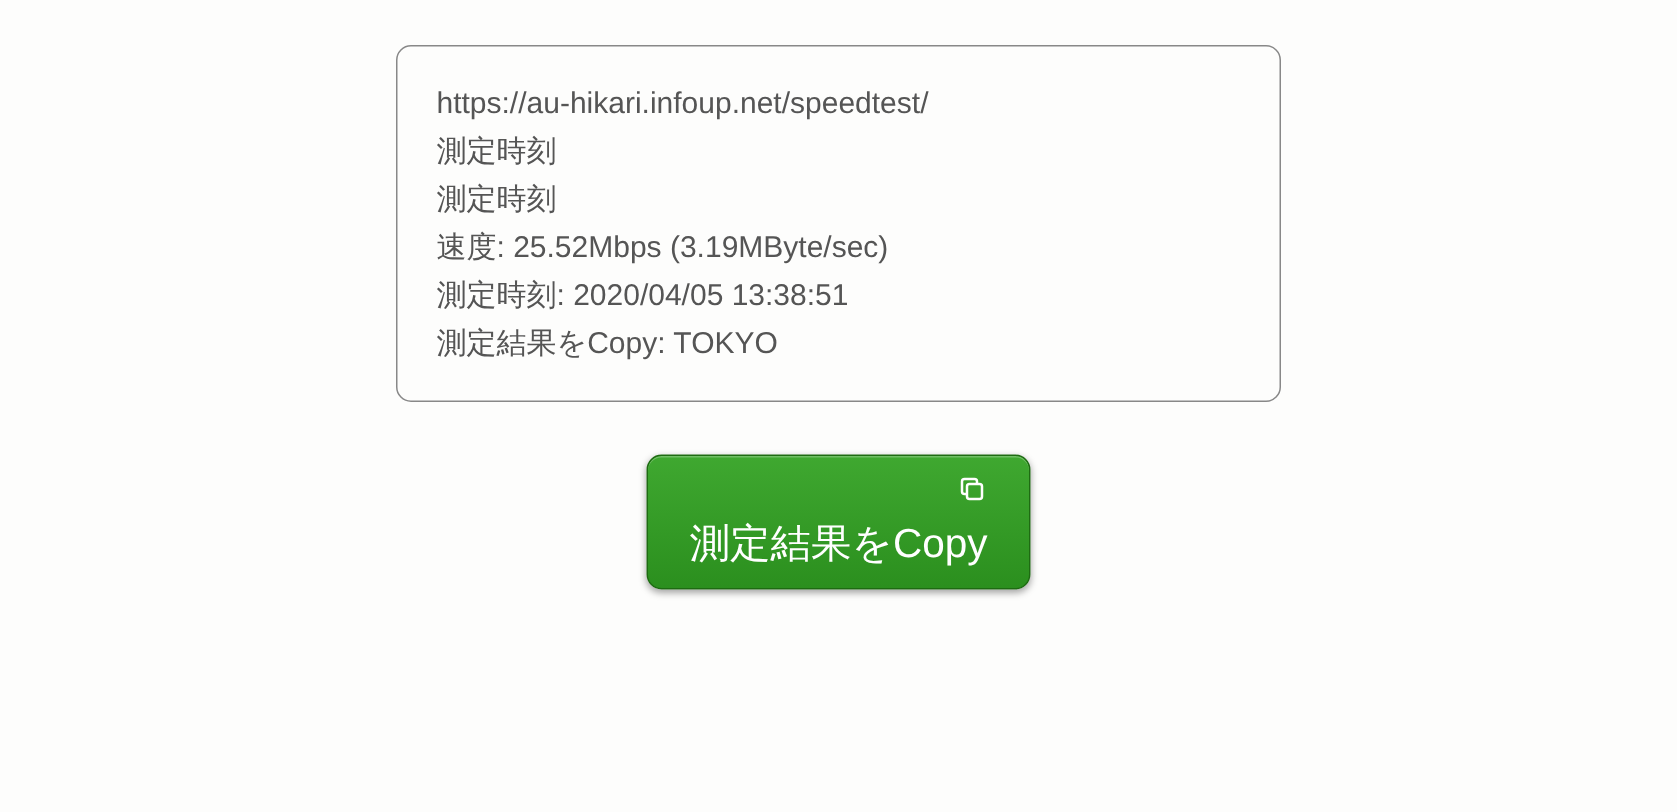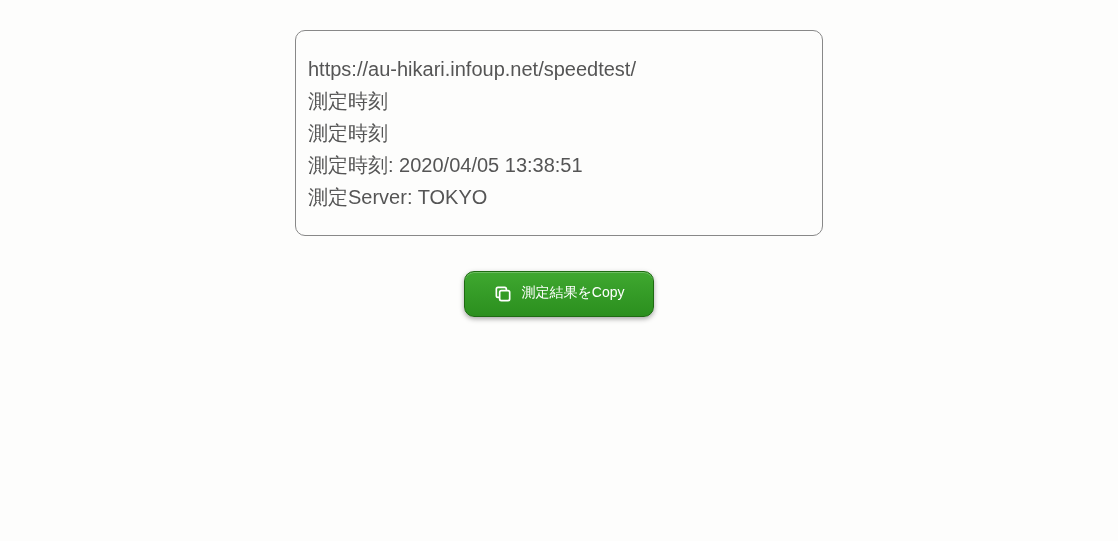--- a/index.html
+++ b/index.html
@@ -14,10 +14,10 @@
       padding-top: 30px;
     }
     .result-box {
-      width: 528px;
+      width: 590px;
       border: 1px solid #888;
       border-radius: 10px;
-      padding: 22px 12px;
+      padding: 22px 26px;
       background: #fdfdfc;
       color: #555;
       font-size: 20px;

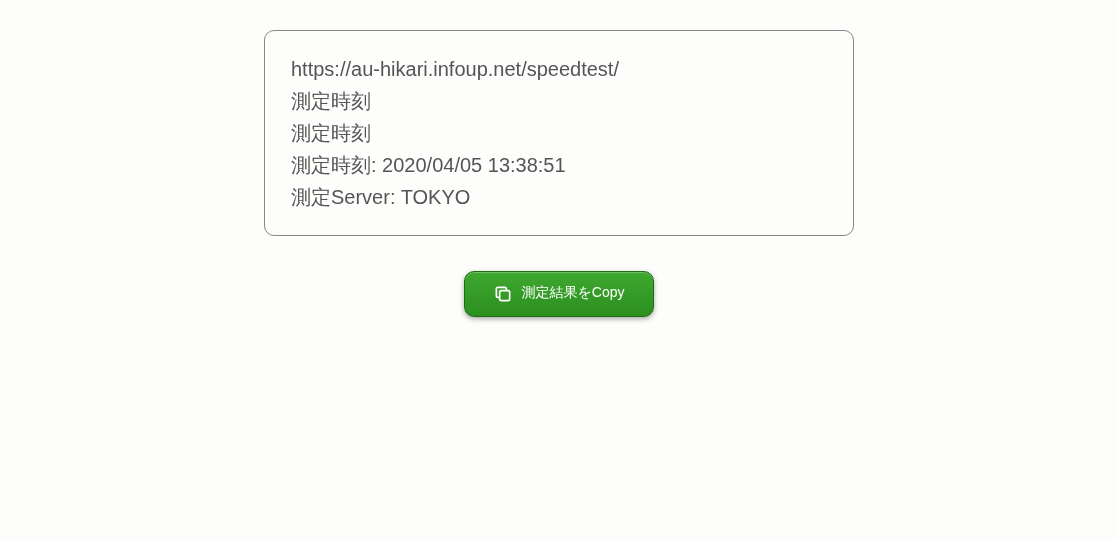--- a/index.html
+++ b/index.html
@@ -54,6 +54,7 @@
   <div class="line">https://au-hikari.infoup.net/speedtest/</div>
   <div class="line">測定時刻</div>
   <div class="line">測定時刻</div>
+  <div class="line">速度: 25.52Mbps (3.19MByte/sec)</div>
   <div class="line">測定時刻: 2020/04/05 13:38:51</div>
   <div class="line">測定Server: TOKYO</div>
 </div>

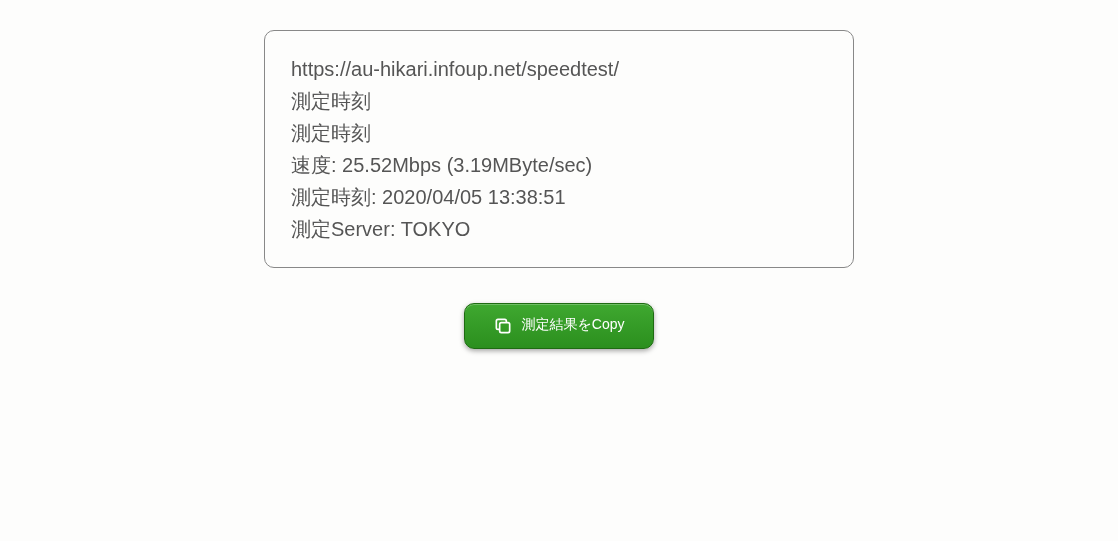--- a/index.html
+++ b/index.html
@@ -56,7 +56,7 @@
   <div class="line">測定時刻</div>
   <div class="line">速度: 25.52Mbps (3.19MByte/sec)</div>
   <div class="line">測定時刻: 2020/04/05 13:38:51</div>
-  <div class="line">測定Server: TOKYO</div>
+  <div class="line">測定結果をCopy: TOKYO</div>
 </div>
 
 <button class="copy-button">

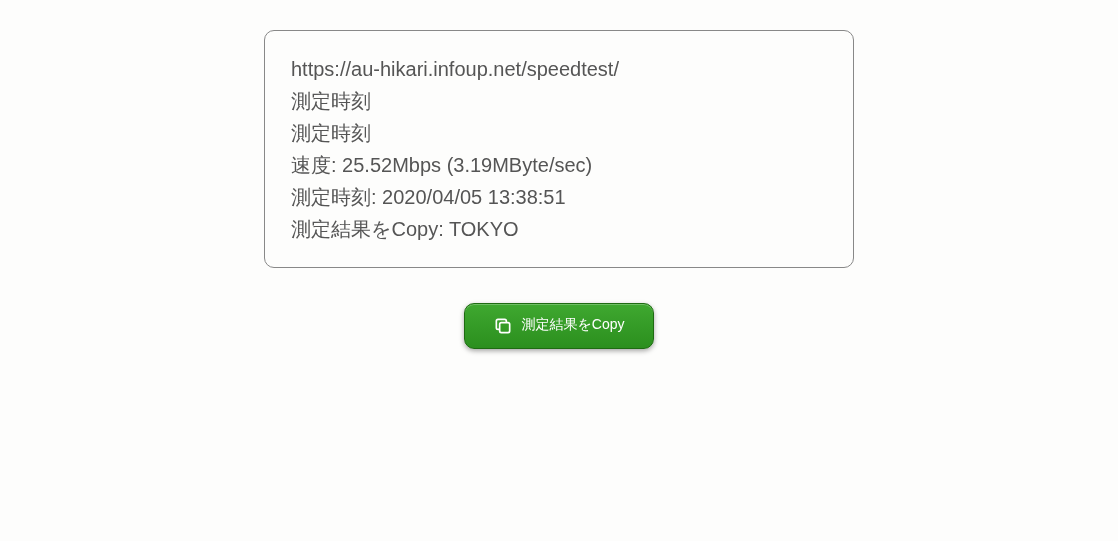--- a/index.html
+++ b/index.html
@@ -29,10 +29,10 @@
     .copy-button {
       margin-top: 35px;
       display: inline-flex;
-      align-items: flex-start;
+      align-items: flex-end;
       gap: 8px;
       padding: 12px 28px;
-      font-size: 14px;
+      font-size: 27px;
       color: #fff;
       background: linear-gradient(to bottom, #3fa830, #2b8f1e);
       border: 1px solid #1e6b12;
@@ -40,6 +40,7 @@
       cursor: pointer;
       box-shadow: inset 0 1px 0 rgba(255,255,255,0.25), 0 2px 5px rgba(0,0,0,0.35);
       font-family: inherit;
+      flex-direction: column;
     }
     .copy-icon {
       width: 20px;

